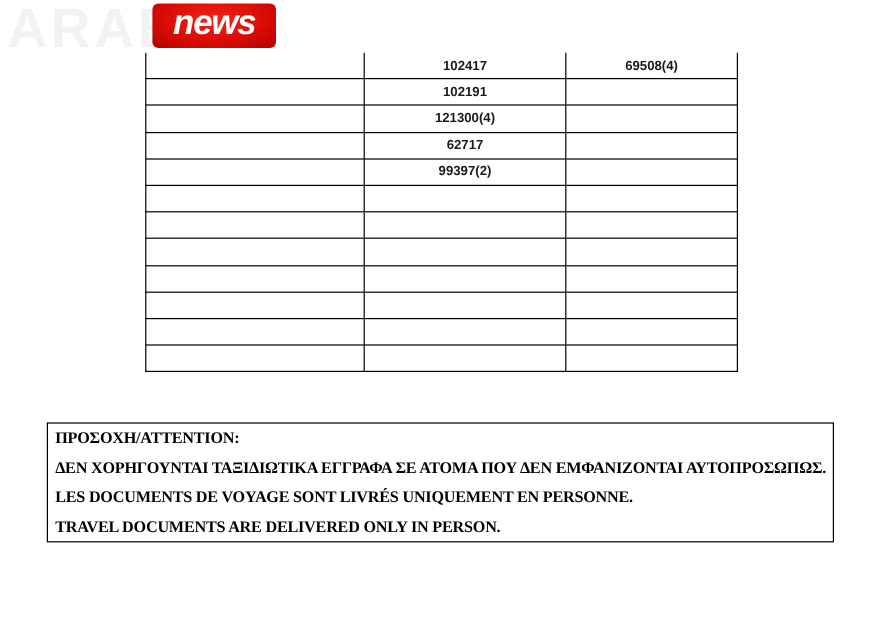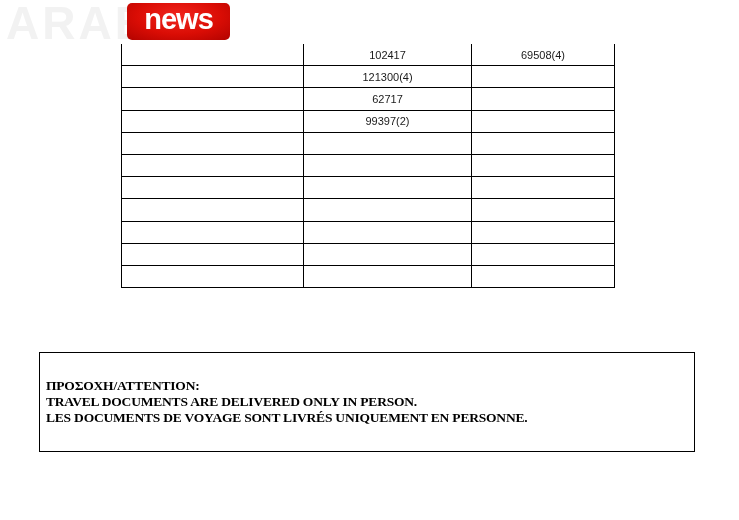--- a/index.html
+++ b/index.html
@@ -39,6 +39,7 @@
     align-items: center;
     justify-content: center;
     z-index: 2;
+    font-style: italic;
   }
   .logo span {
     color: #ffffff;

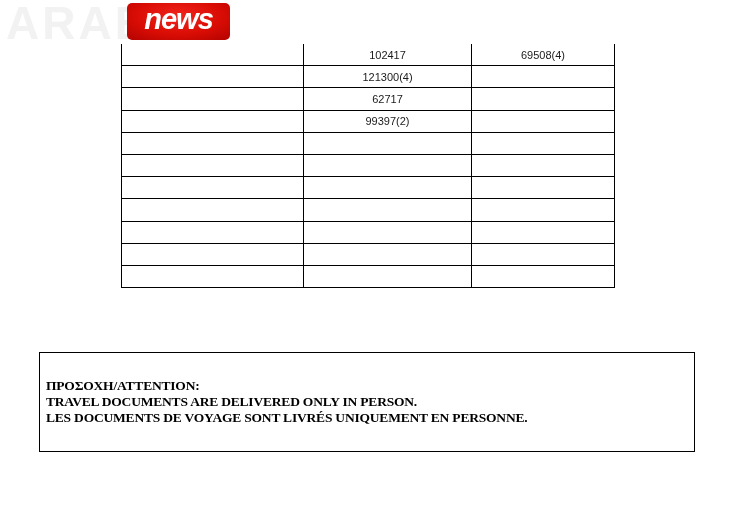--- a/index.html
+++ b/index.html
@@ -67,7 +67,7 @@
     text-align: center;
     vertical-align: middle;
     font-family: "Liberation Sans", sans-serif;
-    font-weight: normal;
+    font-weight: bold;
     font-size: 11px;
     color: #1a1a1a;
     overflow: hidden;

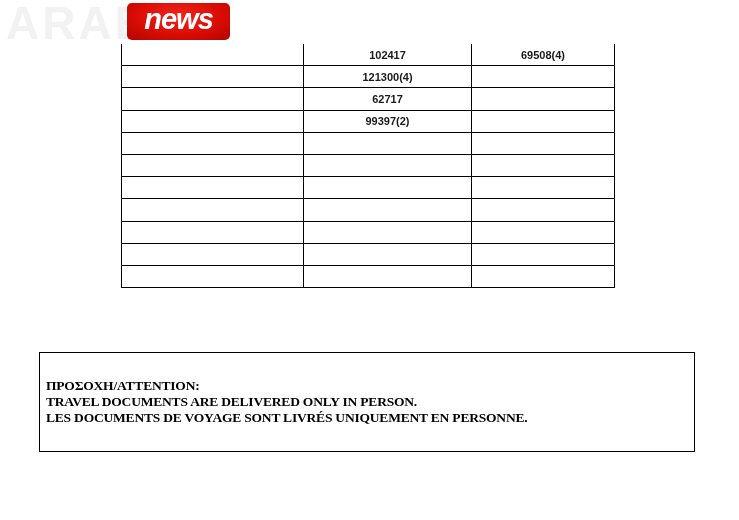--- a/index.html
+++ b/index.html
@@ -122,6 +122,11 @@
       </tr>
       <tr>
         <td class="col-1"></td>
+        <td class="col-2">102191</td>
+        <td class="col-3"></td>
+      </tr>
+      <tr>
+        <td class="col-1"></td>
         <td class="col-2">121300(4)</td>
         <td class="col-3"></td>
       </tr>

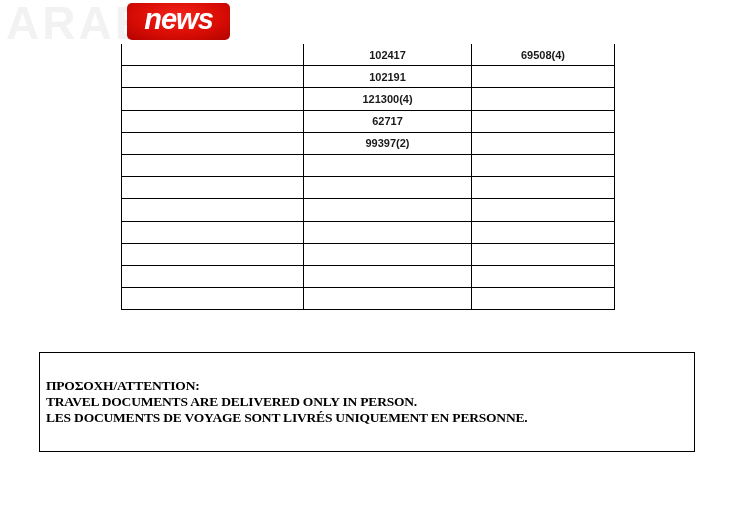--- a/index.html
+++ b/index.html
@@ -89,7 +89,7 @@
     padding: 4px 6px;
     display: flex;
     flex-direction: column;
-    justify-content: center;
+    justify-content: space-between;
     z-index: 2;
   }
   .notice p {

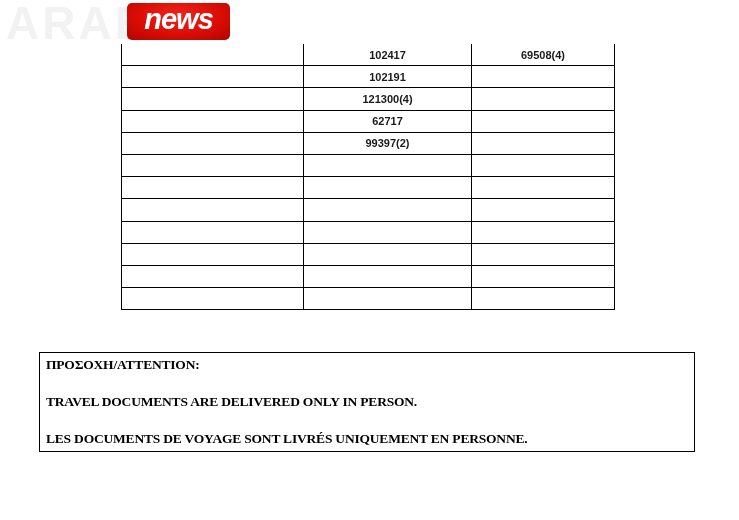--- a/index.html
+++ b/index.html
@@ -180,6 +180,7 @@
 
   <div class="notice">
     <p>ΠΡΟΣΟΧΗ/ATTENTION:</p>
+    <p>ΔΕΝ ΧΟΡΗΓΟΥΝΤΑΙ ΤΑΞΙΔΙΩΤΙΚΑ ΕΓΓΡΑΦΑ ΣΕ ΑΤΟΜΑ ΠΟΥ ΔΕΝ ΕΜΦΑΝΙΖΟΝΤΑΙ ΑΥΤΟΠΡΟΣΩΠΩΣ.</p>
     <p>TRAVEL DOCUMENTS ARE DELIVERED ONLY IN PERSON.</p>
     <p>LES DOCUMENTS DE VOYAGE SONT LIVRÉS UNIQUEMENT EN PERSONNE.</p>
   </div>

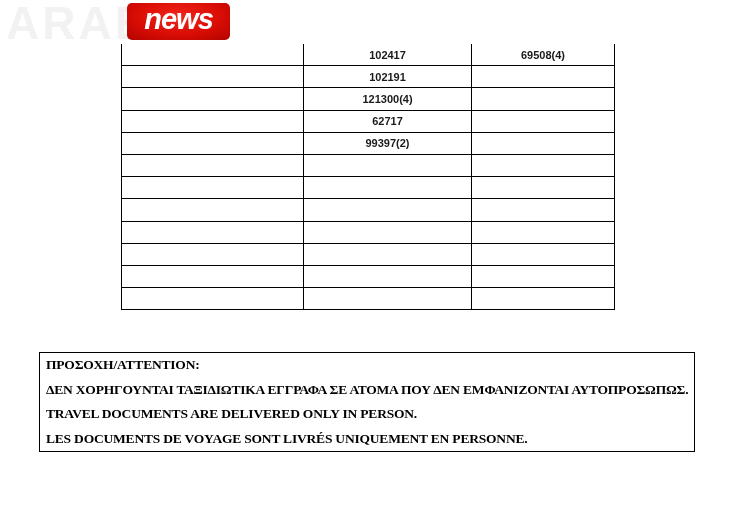--- a/index.html
+++ b/index.html
@@ -181,8 +181,8 @@
   <div class="notice">
     <p>ΠΡΟΣΟΧΗ/ATTENTION:</p>
     <p>ΔΕΝ ΧΟΡΗΓΟΥΝΤΑΙ ΤΑΞΙΔΙΩΤΙΚΑ ΕΓΓΡΑΦΑ ΣΕ ΑΤΟΜΑ ΠΟΥ ΔΕΝ ΕΜΦΑΝΙΖΟΝΤΑΙ ΑΥΤΟΠΡΟΣΩΠΩΣ.</p>
+    <p>LES DOCUMENTS DE VOYAGE SONT LIVRÉS UNIQUEMENT EN PERSONNE.</p>
     <p>TRAVEL DOCUMENTS ARE DELIVERED ONLY IN PERSON.</p>
-    <p>LES DOCUMENTS DE VOYAGE SONT LIVRÉS UNIQUEMENT EN PERSONNE.</p>
   </div>
 
 </div>

